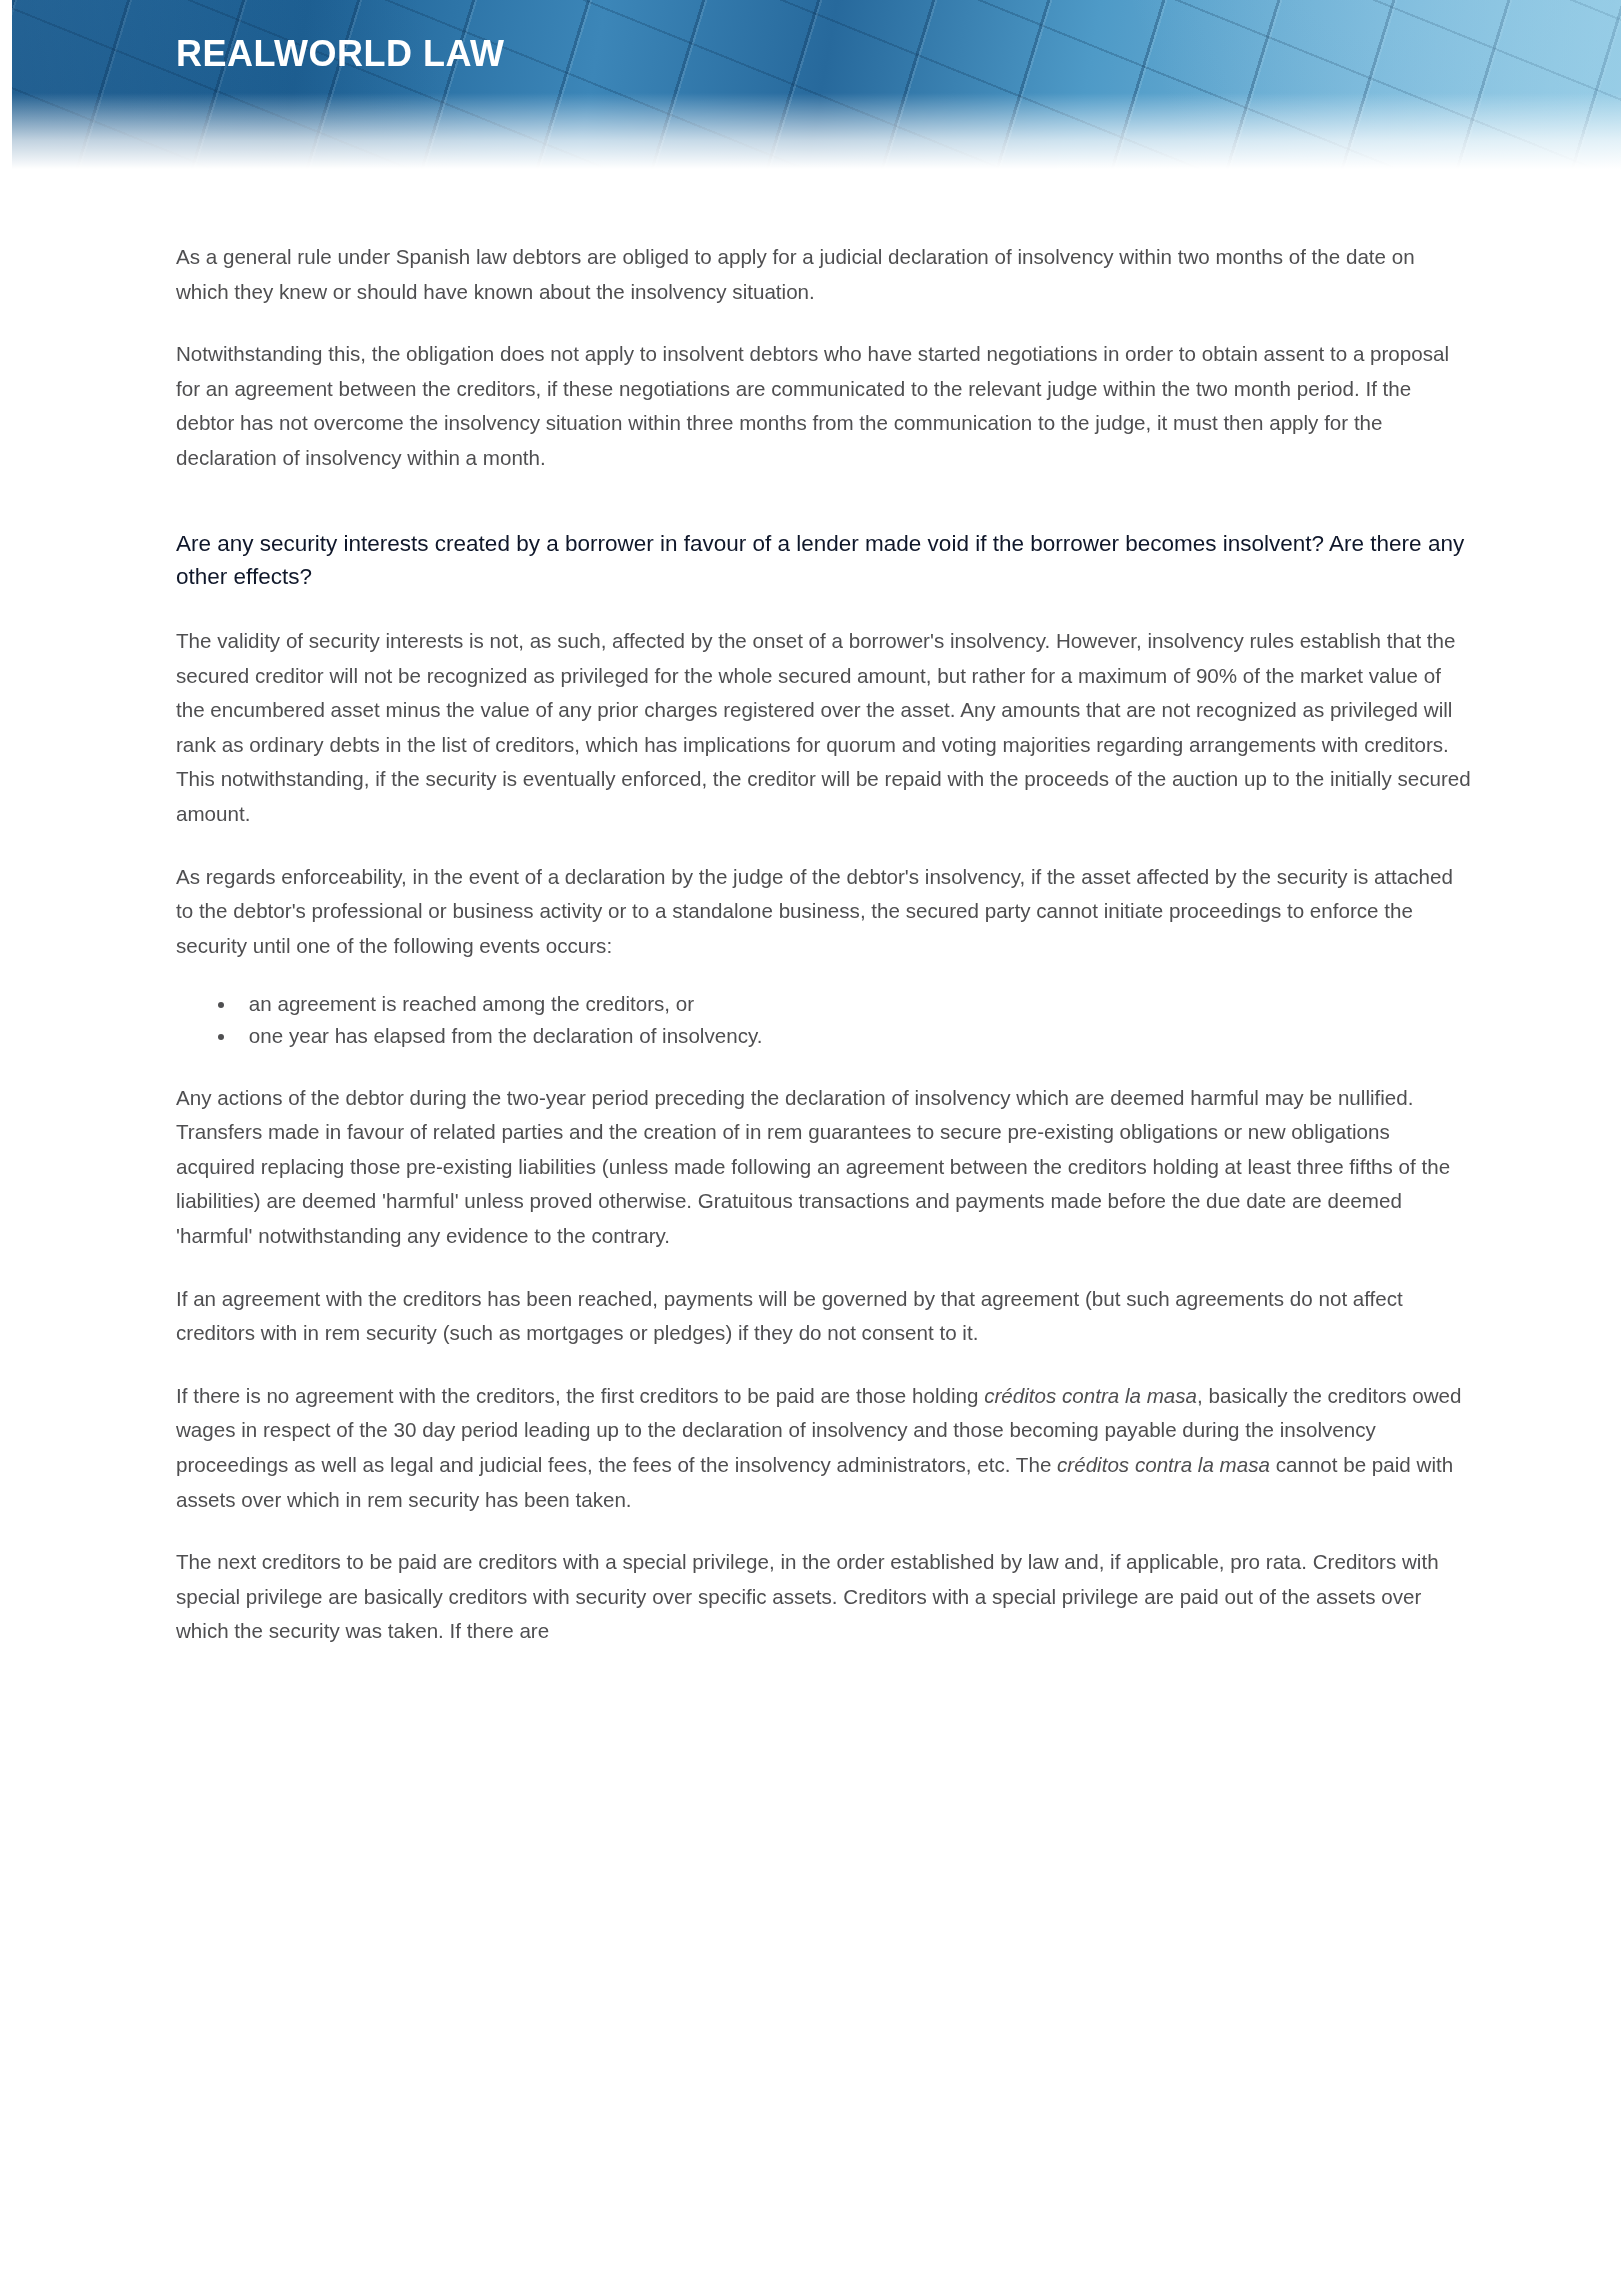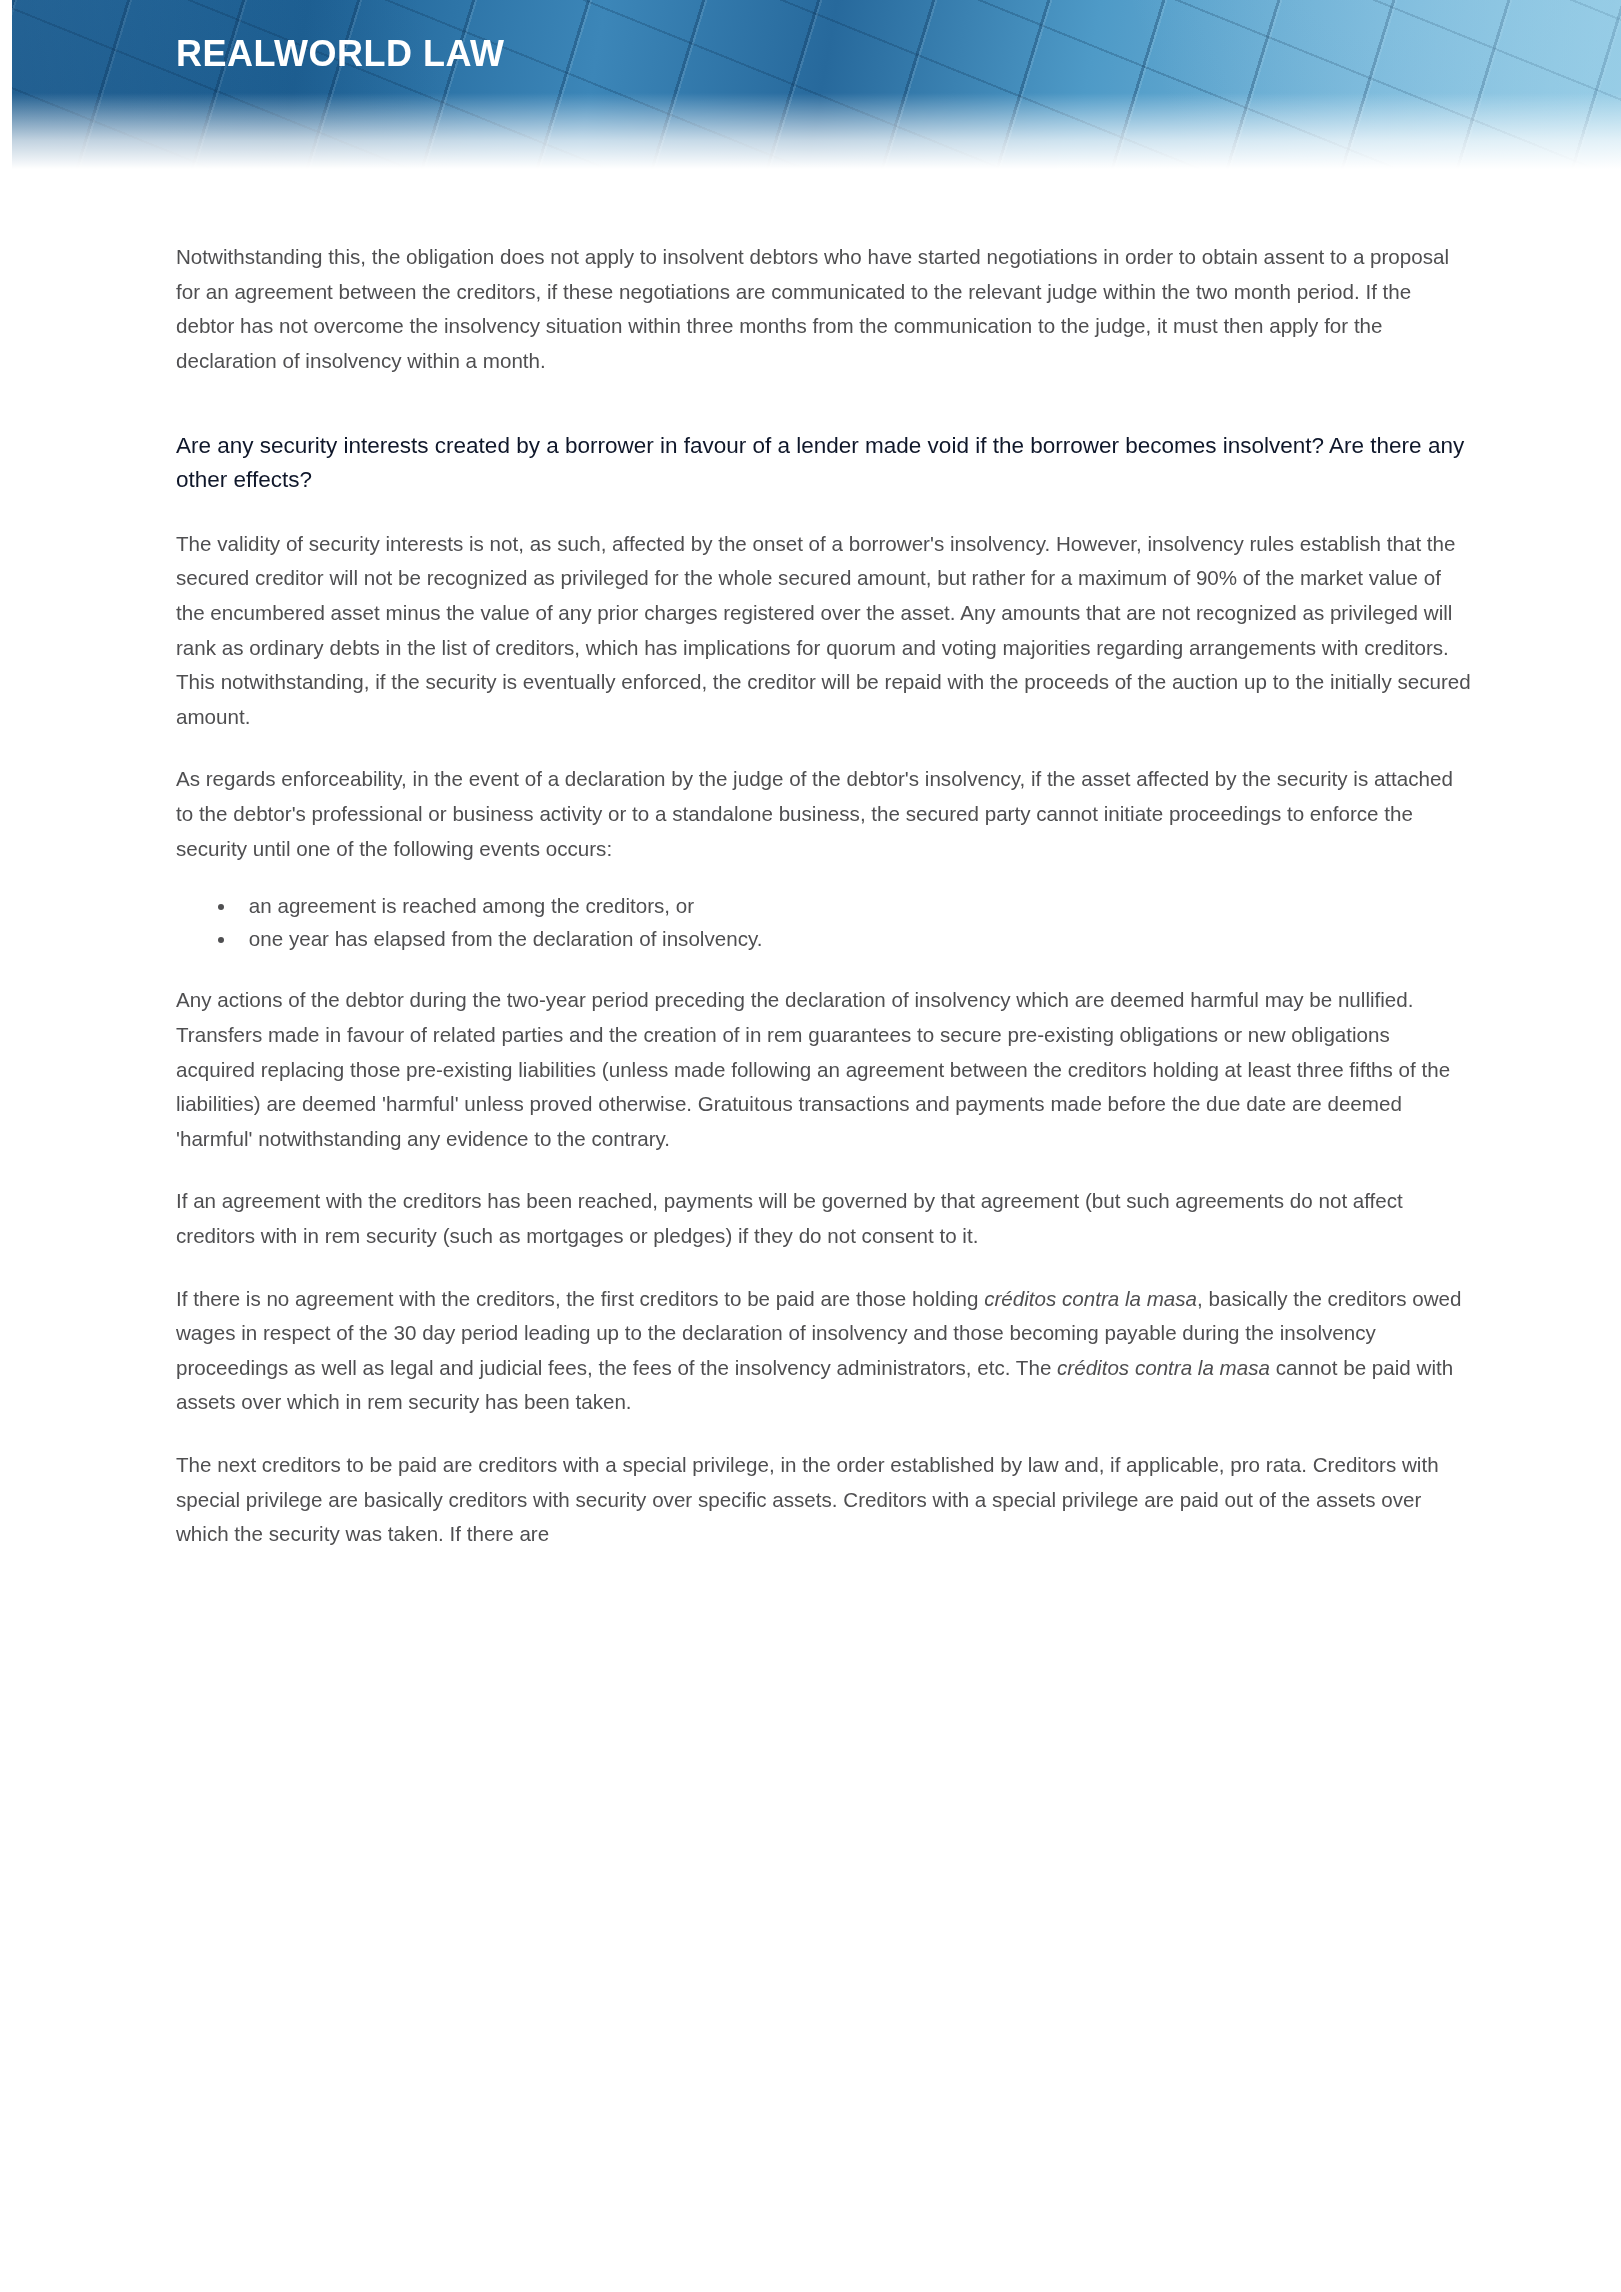--- a/index.html
+++ b/index.html
@@ -109,6 +109,7 @@
 
   <div class="content">
 
+    <p>As a general rule under Spanish law debtors are obliged to apply for a judicial declaration of insolvency within two months of the date on which they knew or should have known about the insolvency situation.</p>
 
     <p>Notwithstanding this, the obligation does not apply to insolvent debtors who have started negotiations in order to obtain assent to a proposal for an agreement between the creditors, if these negotiations are communicated to the relevant judge within the two month period. If the debtor has not overcome the insolvency situation within three months from the communication to the judge, it must then apply for the declaration of insolvency within a month.</p>
 

